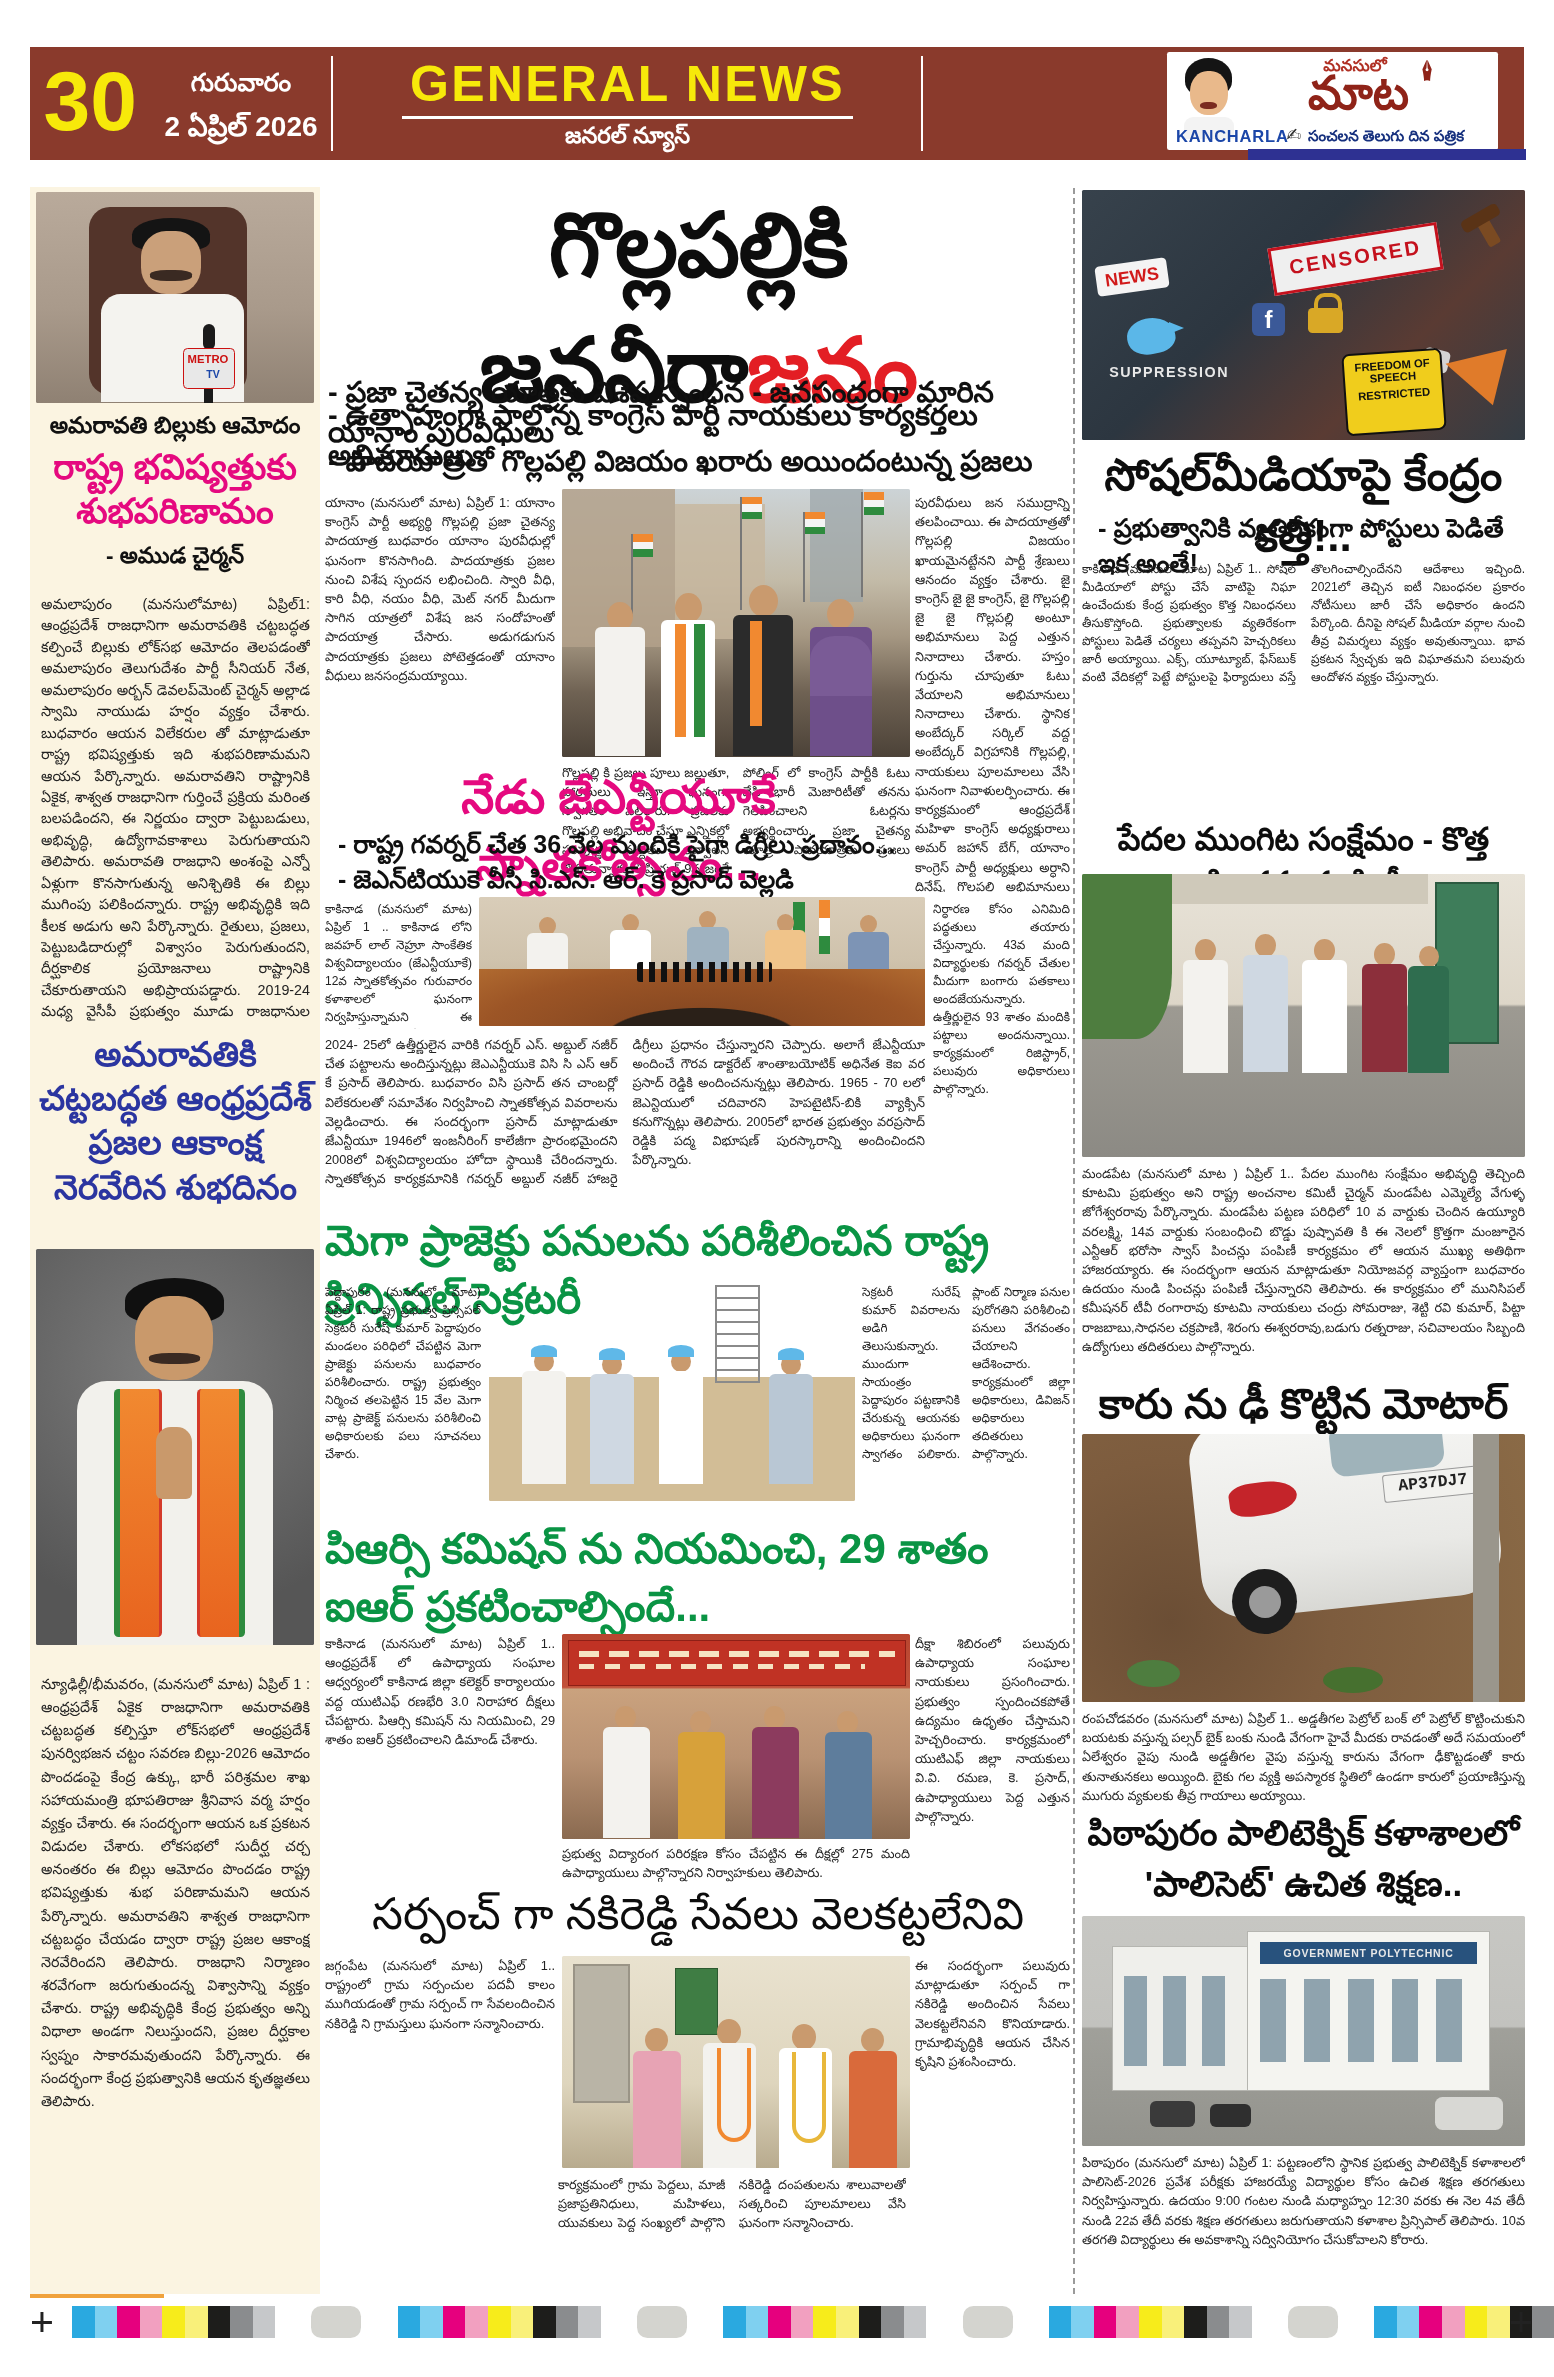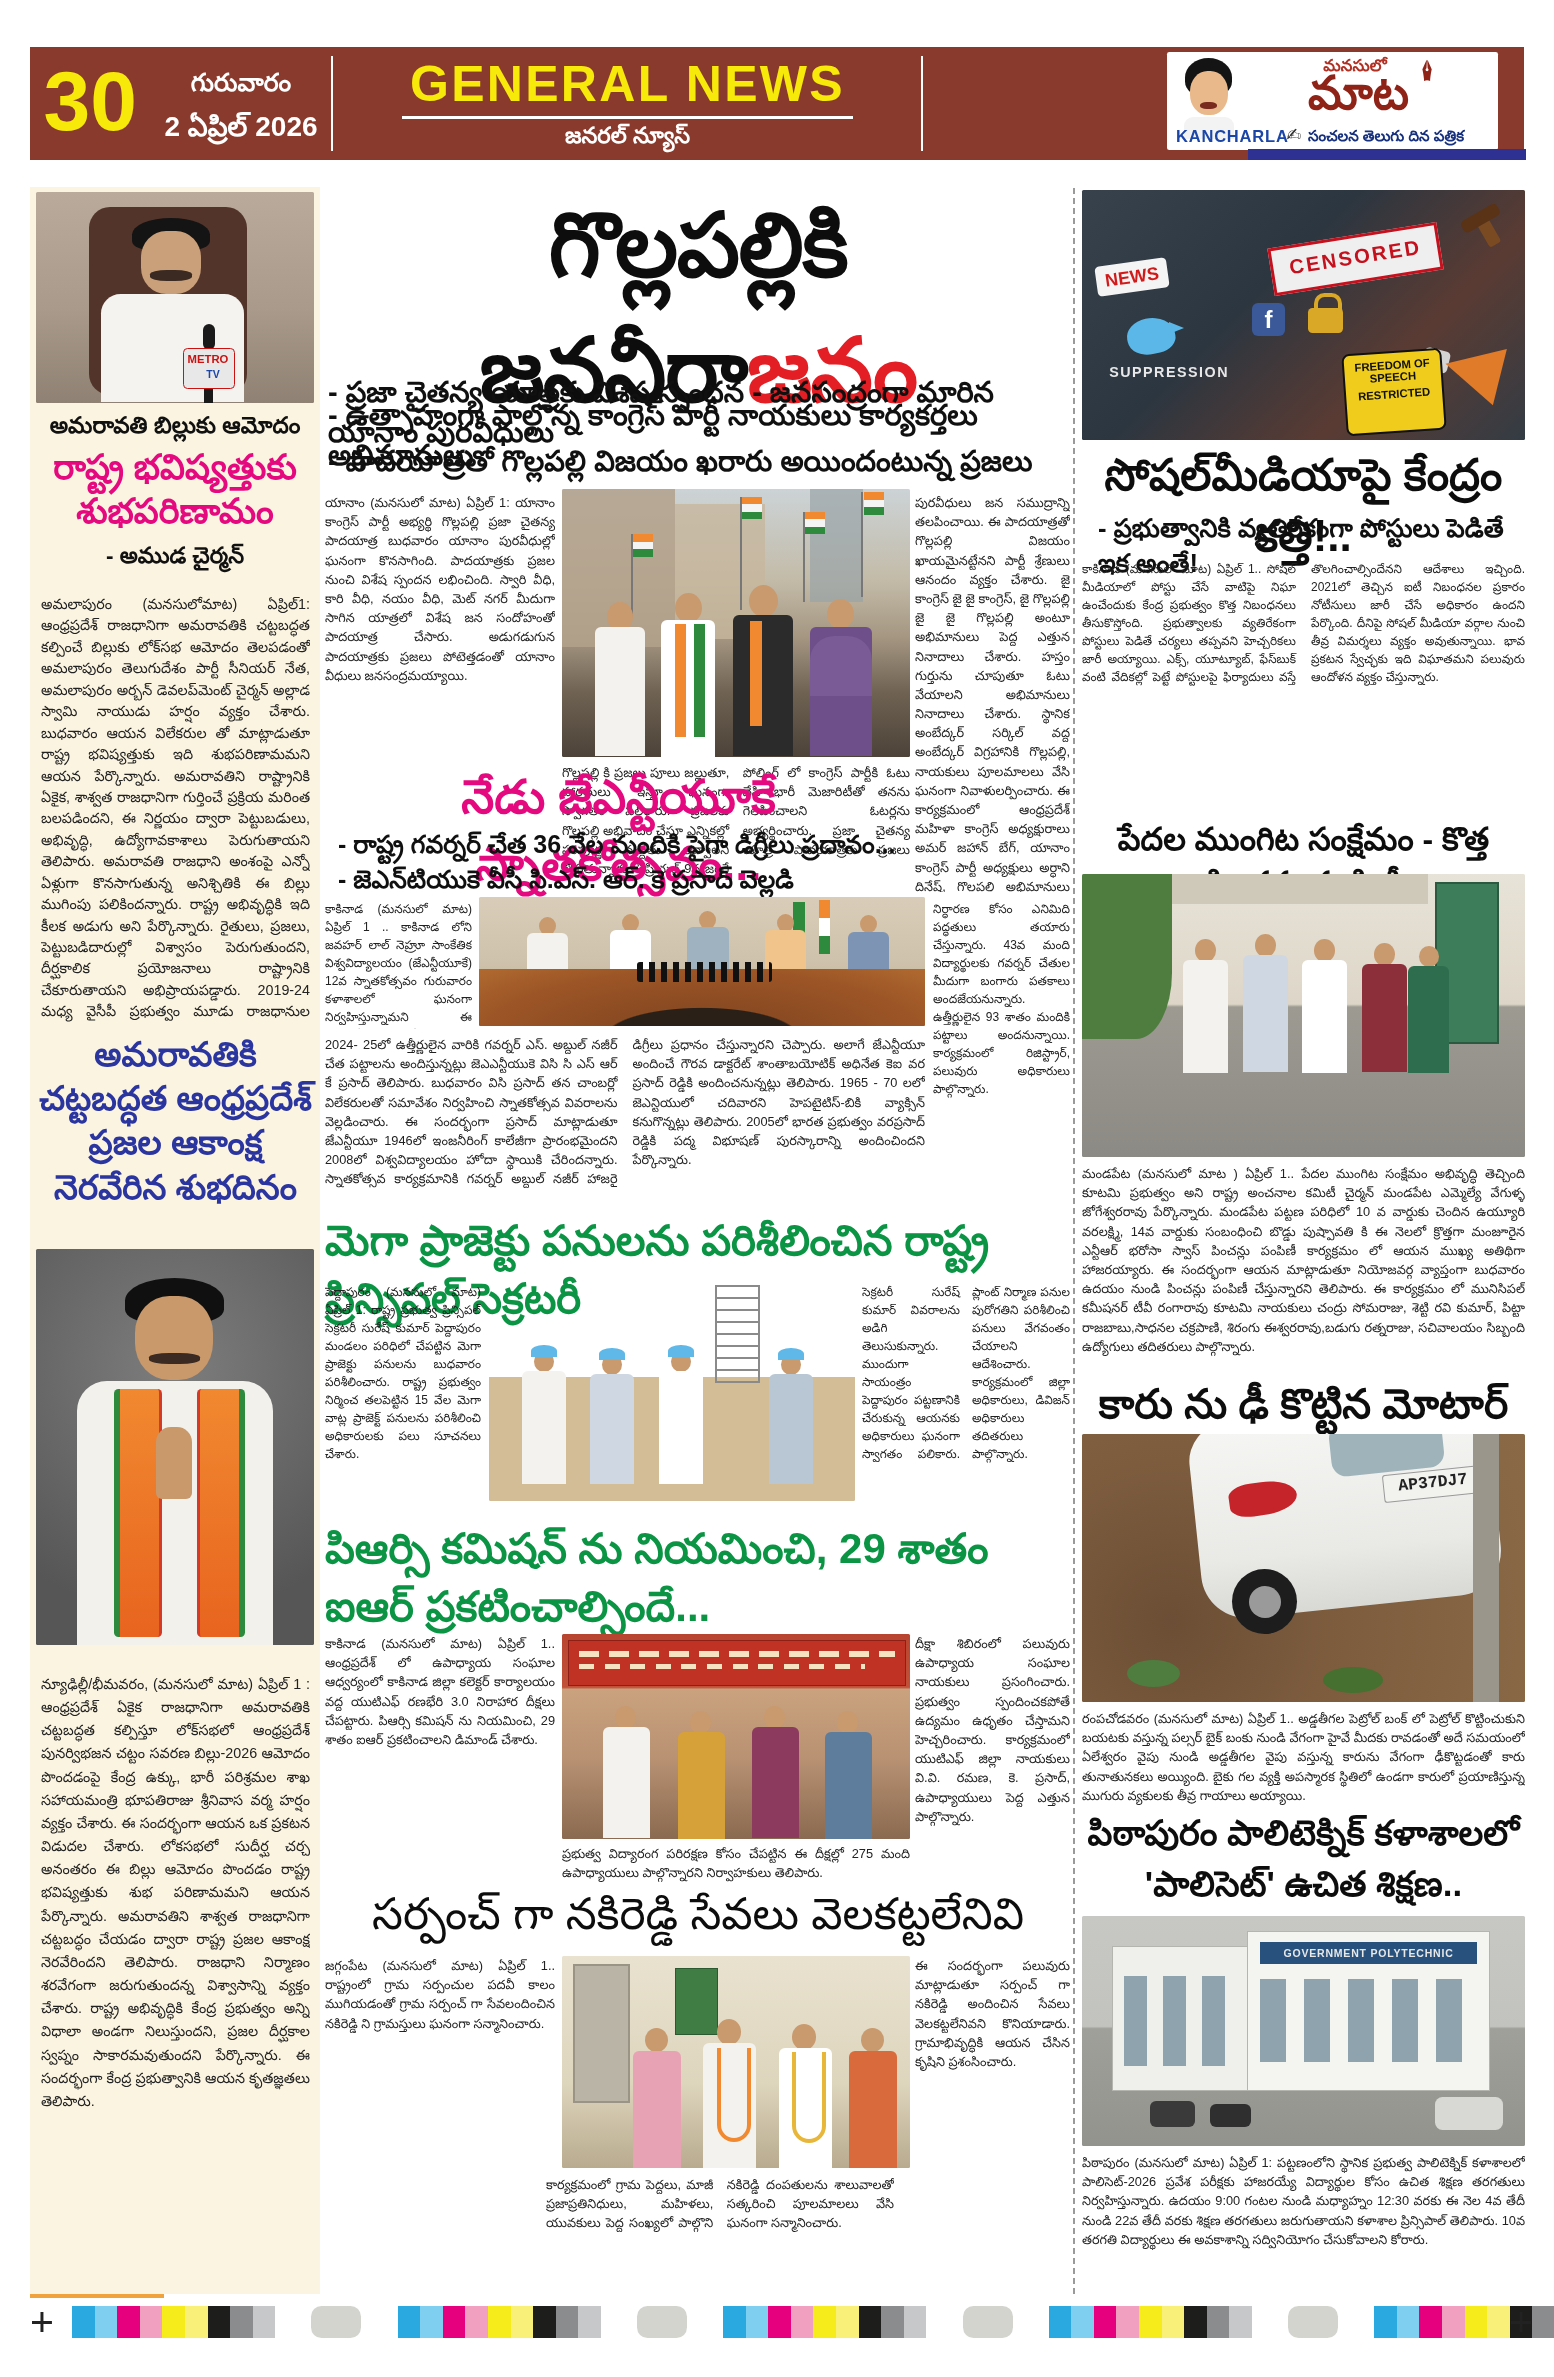--- a/index.html
+++ b/index.html
@@ -240,7 +240,7 @@
   </div>
 
   <div class="abs jtext" style="left:915px;top:1956px;width:155px;height:335px;font-size:12.8px;overflow:hidden;">ఈ సందర్భంగా పలువురు మాట్లాడుతూ సర్పంచ్ గా నకిరెడ్డి అందించిన సేవలు వెలకట్టలేనివని కొనియాడారు. గ్రామాభివృద్ధికి ఆయన చేసిన కృషిని ప్రశంసించారు.</div>
-  <div class="abs jtext" style="left:546px;top:2175px;width:348px;height:114px;font-size:12.8px;column-count:2;column-gap:13.5px;overflow:hidden;">కార్యక్రమంలో గ్రామ పెద్దలు, మాజీ ప్రజాప్రతినిధులు, మహిళలు, యువకులు పెద్ద సంఖ్యలో పాల్గొని నకిరెడ్డి దంపతులను శాలువాలతో సత్కరించి పూలమాలలు వేసి ఘనంగా సన్మానించారు.</div>
+  <div class="abs jtext" style="left:558px;top:2175px;width:348px;height:114px;font-size:12.8px;column-count:2;column-gap:13.5px;overflow:hidden;">కార్యక్రమంలో గ్రామ పెద్దలు, మాజీ ప్రజాప్రతినిధులు, మహిళలు, యువకులు పెద్ద సంఖ్యలో పాల్గొని నకిరెడ్డి దంపతులను శాలువాలతో సత్కరించి పూలమాలలు వేసి ఘనంగా సన్మానించారు.</div>
 
   <div class="vsep" style="left:1073px;top:188px;height:2106px;"></div>
 

